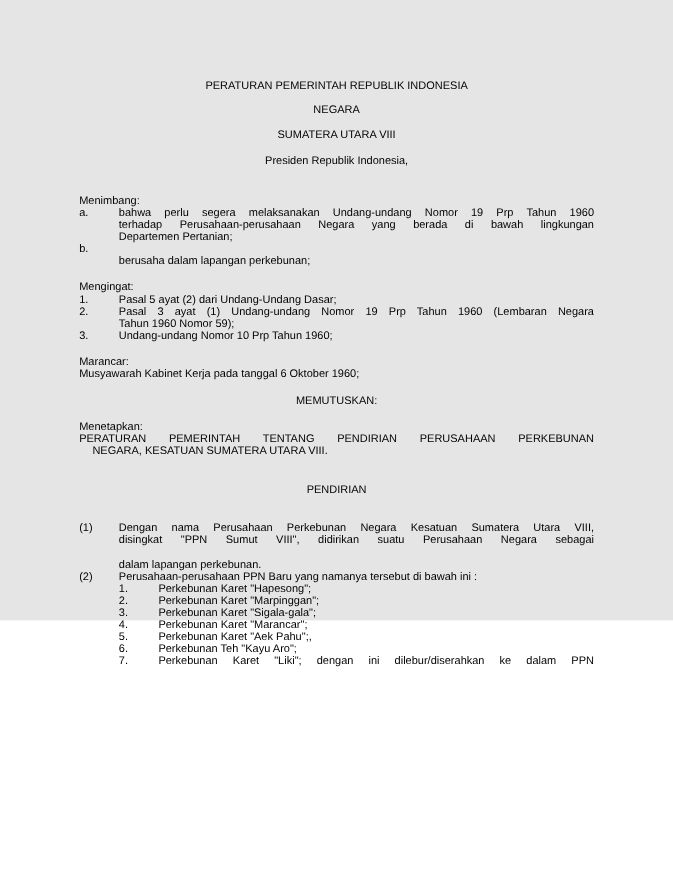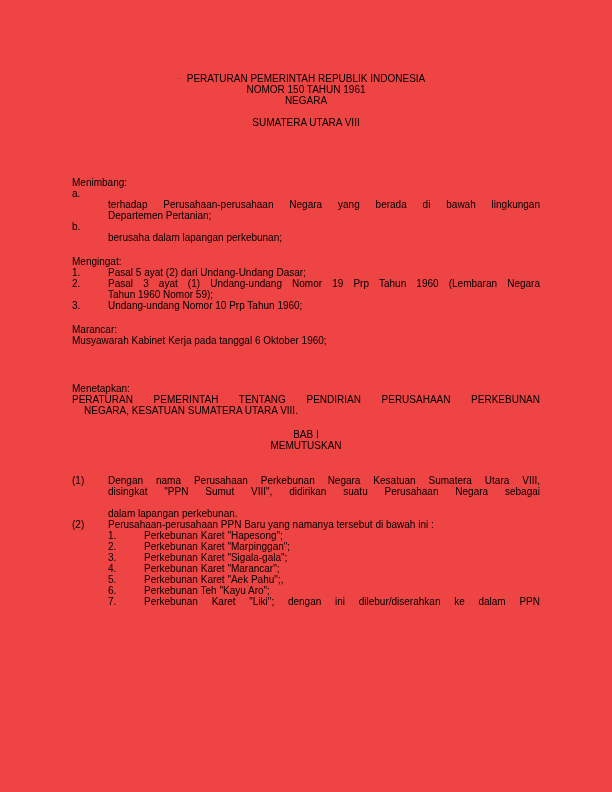--- a/index.html
+++ b/index.html
@@ -5,7 +5,7 @@
     html, body { margin: 0; padding: 0; background: #ffffff; }
     body { width: 612px; height: 792px; position: relative; overflow: hidden;
            font-family: "Liberation Sans", sans-serif; font-size: 10px; color: #000; }
-    .page { position: absolute; left: 0; top: 0; width: 612px; height: 792px; background: #ef4444; }
+    .page { position: absolute; left: 0; top: 0; width: 612px; height: 564px; background: #e5e5e5; }
     .line { position: absolute; white-space: nowrap; line-height: 11px; height: 11px; }
     .center { left: 0; width: 612px; text-align: center; }
     .just { text-align: justify; text-align-last: justify; white-space: nowrap; }

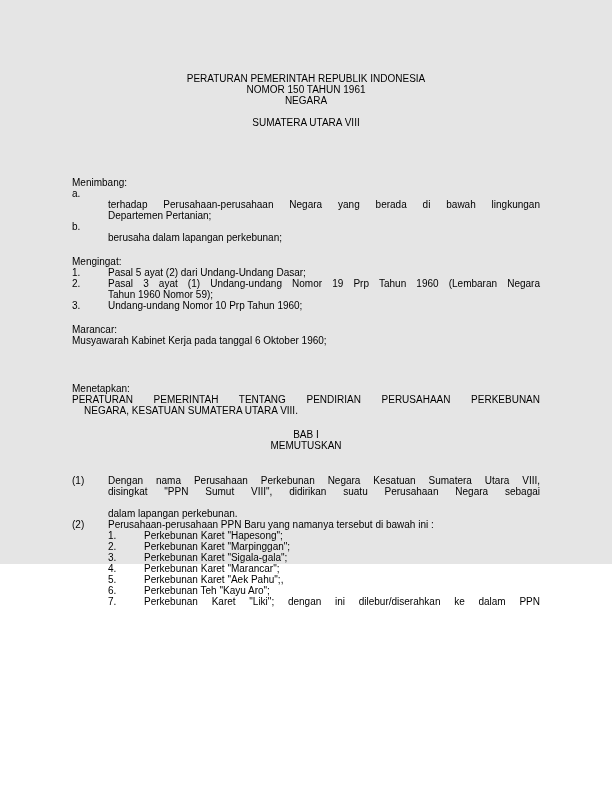--- a/index.html
+++ b/index.html
@@ -17,7 +17,6 @@
 <div class="page">
 
   <div class="line center" style="top:73px">PERATURAN PEMERINTAH REPUBLIK INDONESIA</div>
-  <div class="line center" style="top:84px">NOMOR 150 TAHUN 1961</div>
   <div class="line center" style="top:95px">NEGARA</div>
   <div class="line center" style="top:117px">SUMATERA UTARA VIII</div>
 

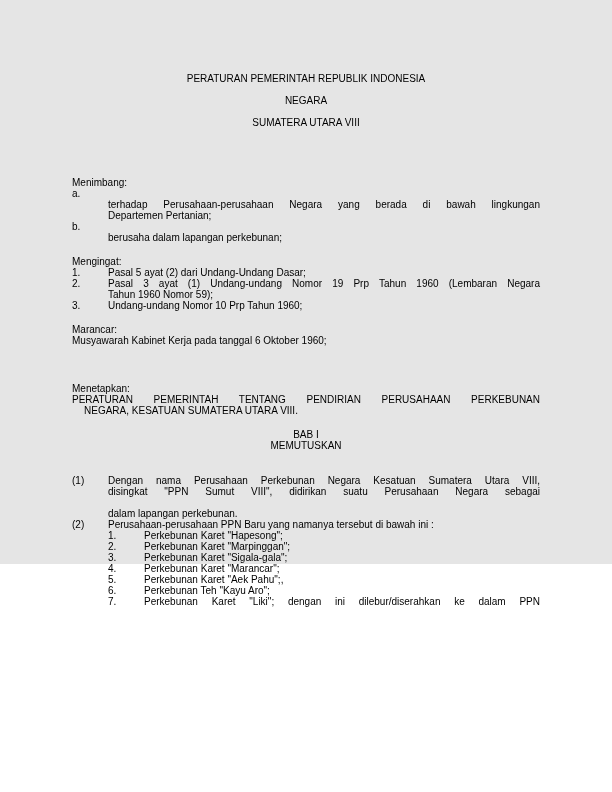--- a/index.html
+++ b/index.html
@@ -20,6 +20,7 @@
   <div class="line center" style="top:95px">NEGARA</div>
   <div class="line center" style="top:117px">SUMATERA UTARA VIII</div>
 
+  <div class="line center" style="top:141px">Presiden Republik Indonesia,</div>
 
   <div class="line" style="left:72px; top:177px">Menimbang:</div>
   <div class="marker" style="left:72px; top:188px">a.</div>

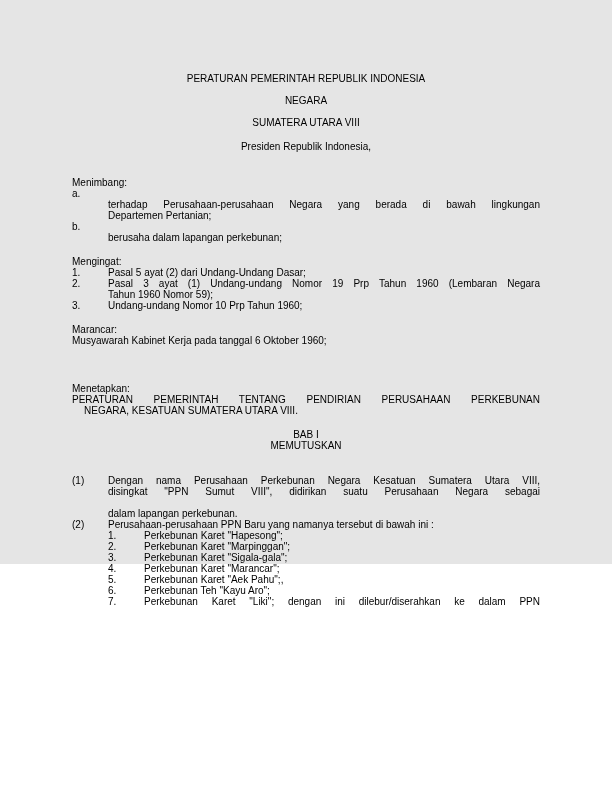--- a/index.html
+++ b/index.html
@@ -24,6 +24,7 @@
 
   <div class="line" style="left:72px; top:177px">Menimbang:</div>
   <div class="marker" style="left:72px; top:188px">a.</div>
+  <div class="line just" style="left:108px; width:432px; top:188px">bahwa perlu segera melaksanakan Undang-undang Nomor 19 Prp Tahun 1960</div>
   <div class="line just" style="left:108px; width:432px; top:199px">terhadap Perusahaan-perusahaan Negara yang berada di bawah lingkungan</div>
   <div class="line" style="left:108px; top:210px">Departemen Pertanian;</div>
   <div class="marker" style="left:72px; top:221px">b.</div>

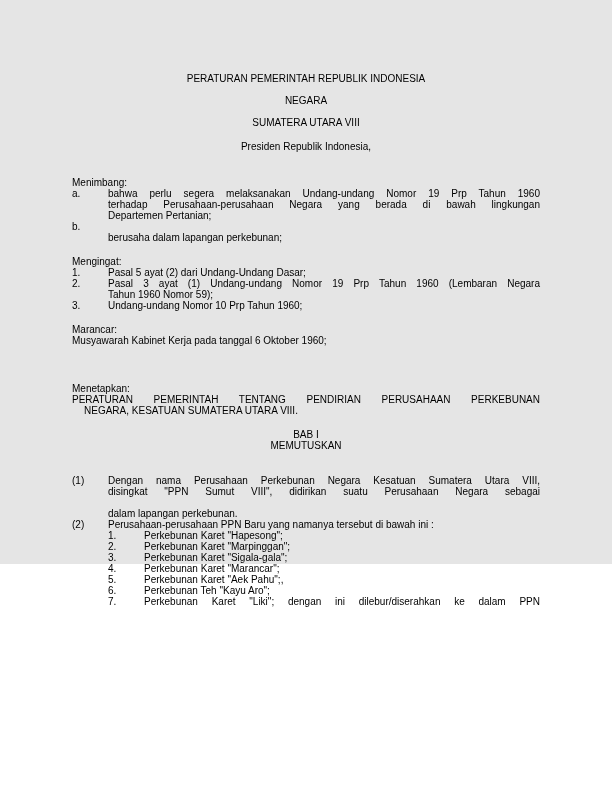--- a/index.html
+++ b/index.html
@@ -42,6 +42,7 @@
   <div class="line" style="left:72px; top:324px">Marancar:</div>
   <div class="line" style="left:72px; top:335px">Musyawarah Kabinet Kerja pada tanggal 6 Oktober 1960;</div>
 
+  <div class="line center" style="top:359px">MEMUTUSKAN:</div>
 
   <div class="line" style="left:72px; top:383px">Menetapkan:</div>
   <div class="line just" style="left:72px; width:468px; top:394px">PERATURAN PEMERINTAH TENTANG PENDIRIAN PERUSAHAAN PERKEBUNAN</div>

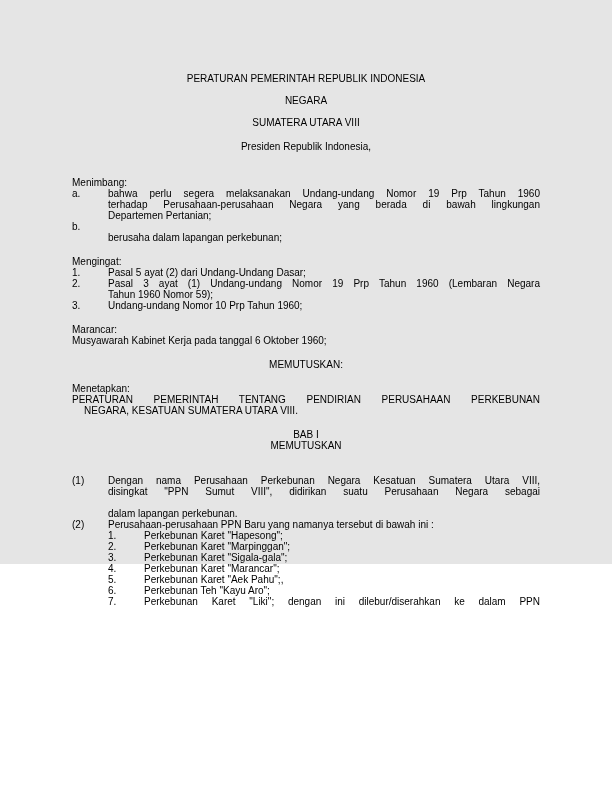--- a/index.html
+++ b/index.html
@@ -48,7 +48,6 @@
   <div class="line just" style="left:72px; width:468px; top:394px">PERATURAN PEMERINTAH TENTANG PENDIRIAN PERUSAHAAN PERKEBUNAN</div>
   <div class="line" style="left:84px; top:405px">NEGARA, KESATUAN SUMATERA UTARA VIII.</div>
 
-  <div class="line center" style="top:429px">BAB I</div>
   <div class="line center" style="top:440px">MEMUTUSKAN</div>
 
 

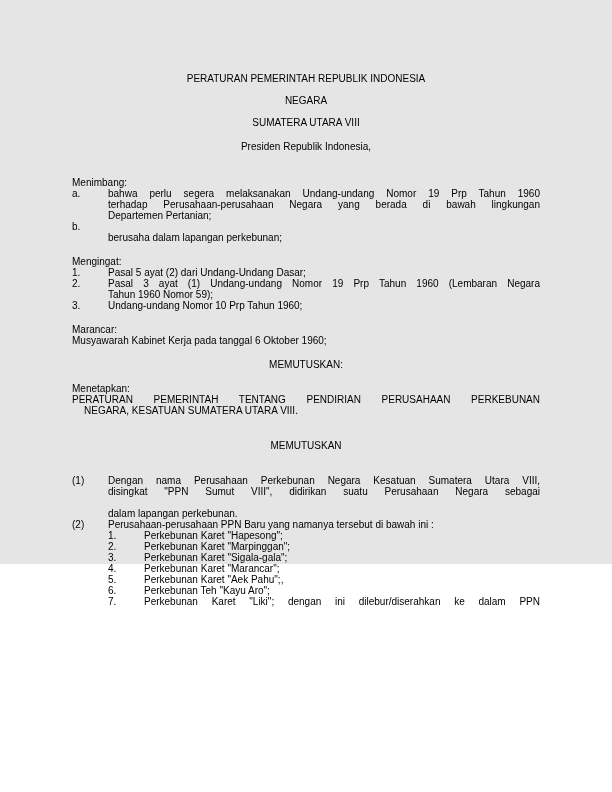--- a/index.html
+++ b/index.html
@@ -48,7 +48,7 @@
   <div class="line just" style="left:72px; width:468px; top:394px">PERATURAN PEMERINTAH TENTANG PENDIRIAN PERUSAHAAN PERKEBUNAN</div>
   <div class="line" style="left:84px; top:405px">NEGARA, KESATUAN SUMATERA UTARA VIII.</div>
 
-  <div class="line center" style="top:440px">MEMUTUSKAN</div>
+  <div class="line center" style="top:440px">PENDIRIAN</div>
 
 
   <div class="marker" style="left:72px; top:475px">(1)</div>

